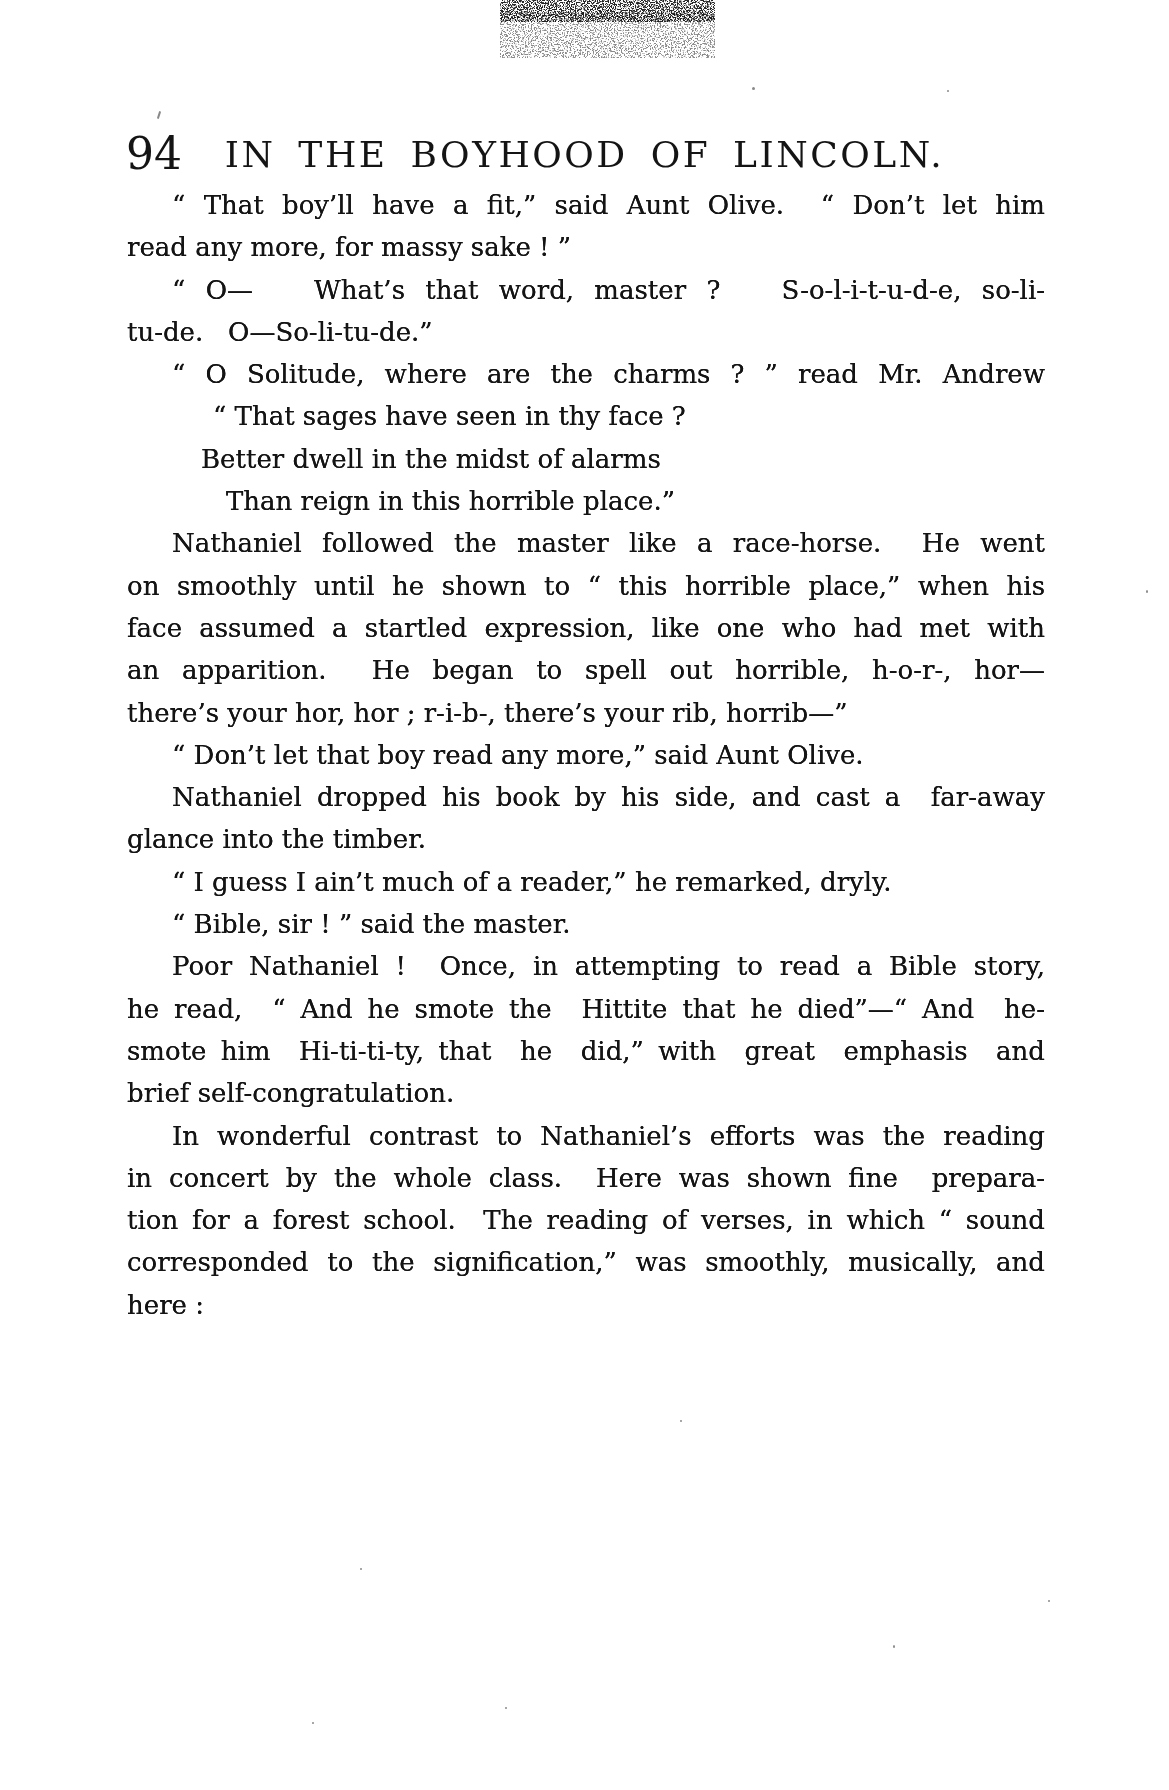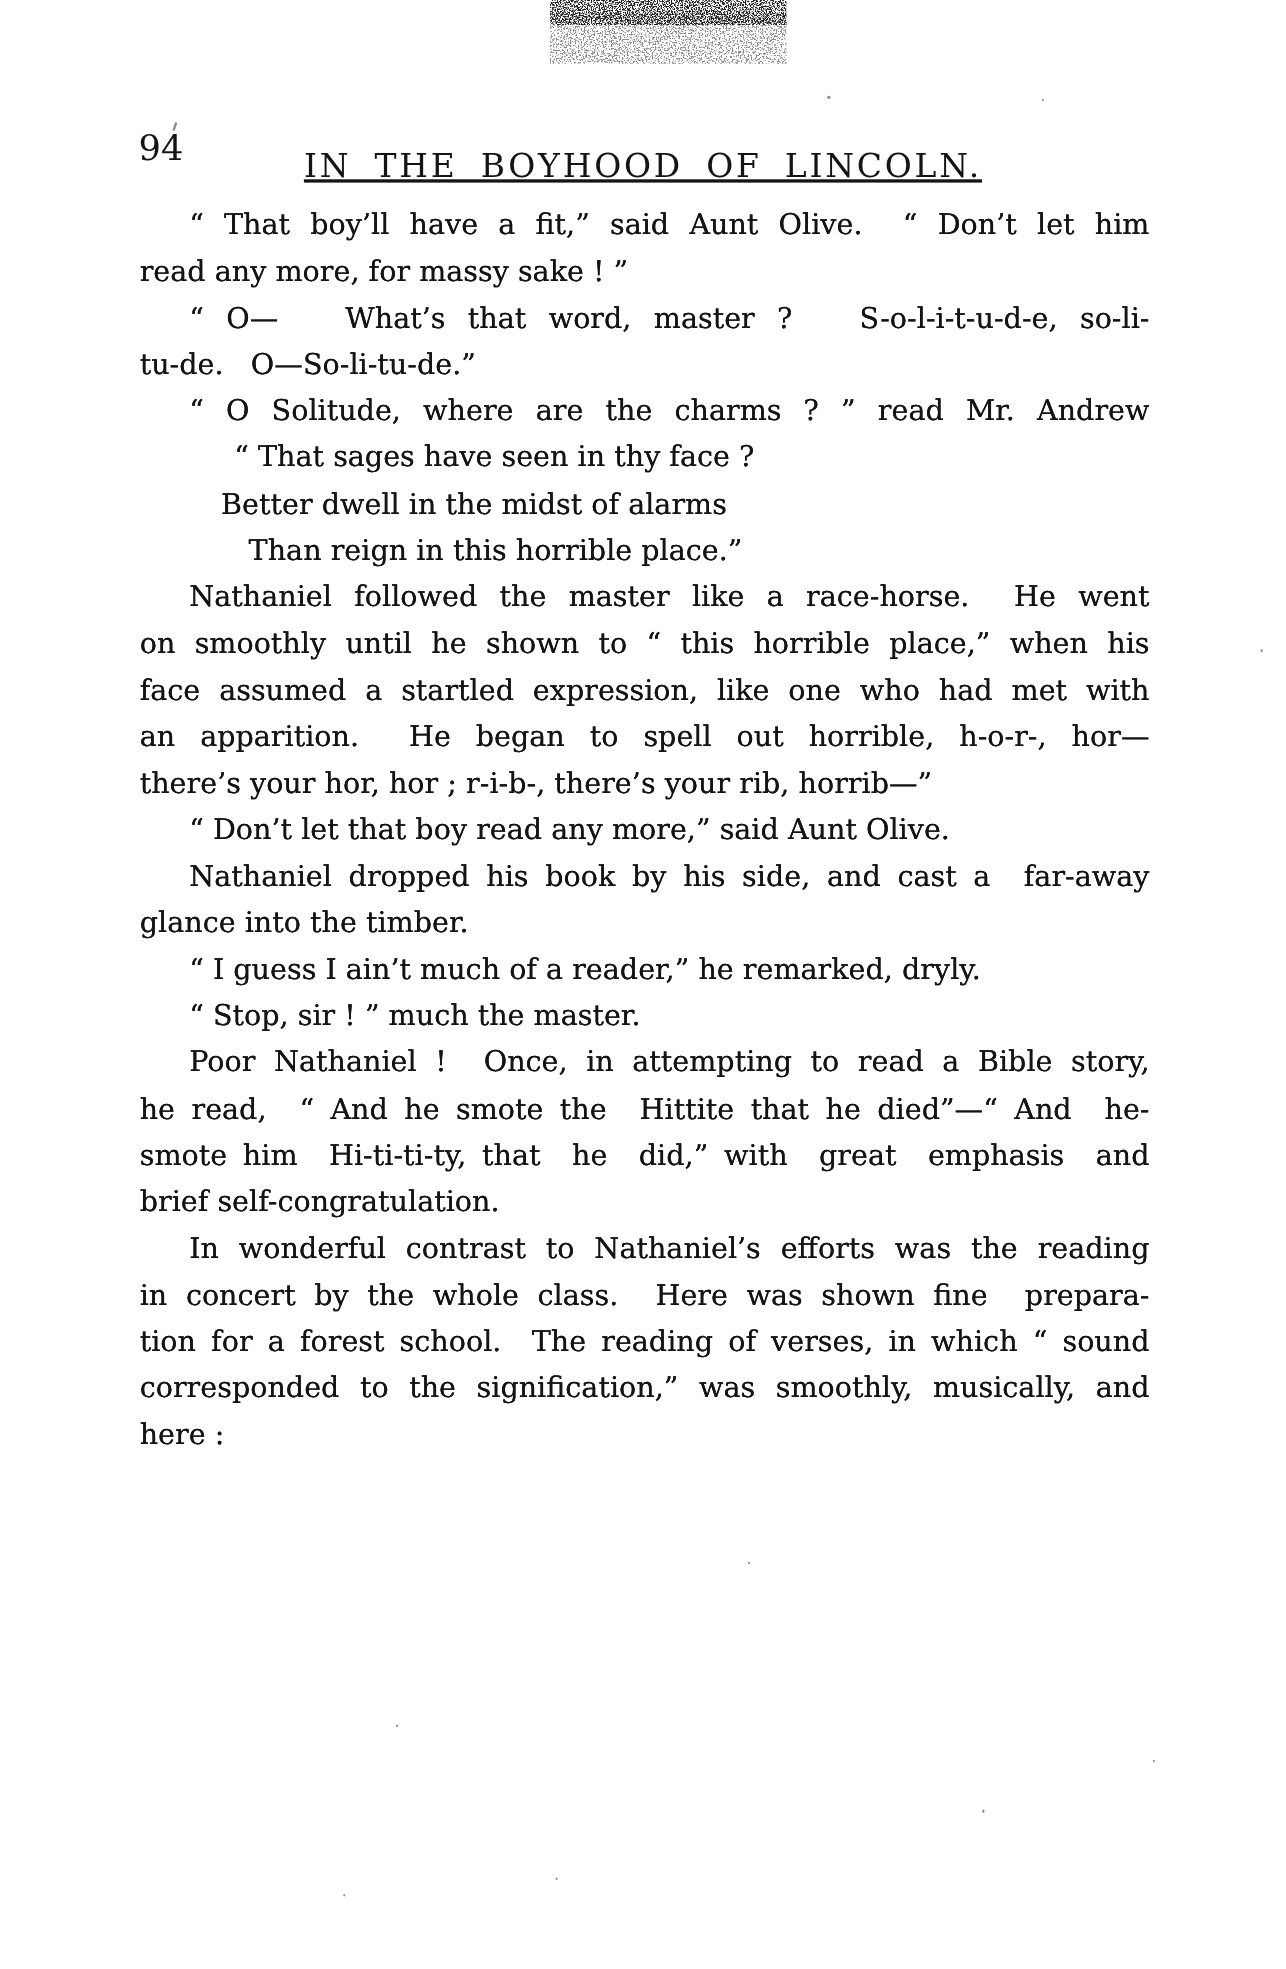--- a/index.html
+++ b/index.html
@@ -12,8 +12,8 @@
     overflow:hidden;
   }
   .page-number {
-    position:absolute; left:126px; top:118px;
-    font-size:32px; line-height:1;
+    position:absolute; left:126px; top:132px;
+    font-size:44px; line-height:1;
   }
   .running-header {
     position:absolute; left:0; right:0; top:137px;

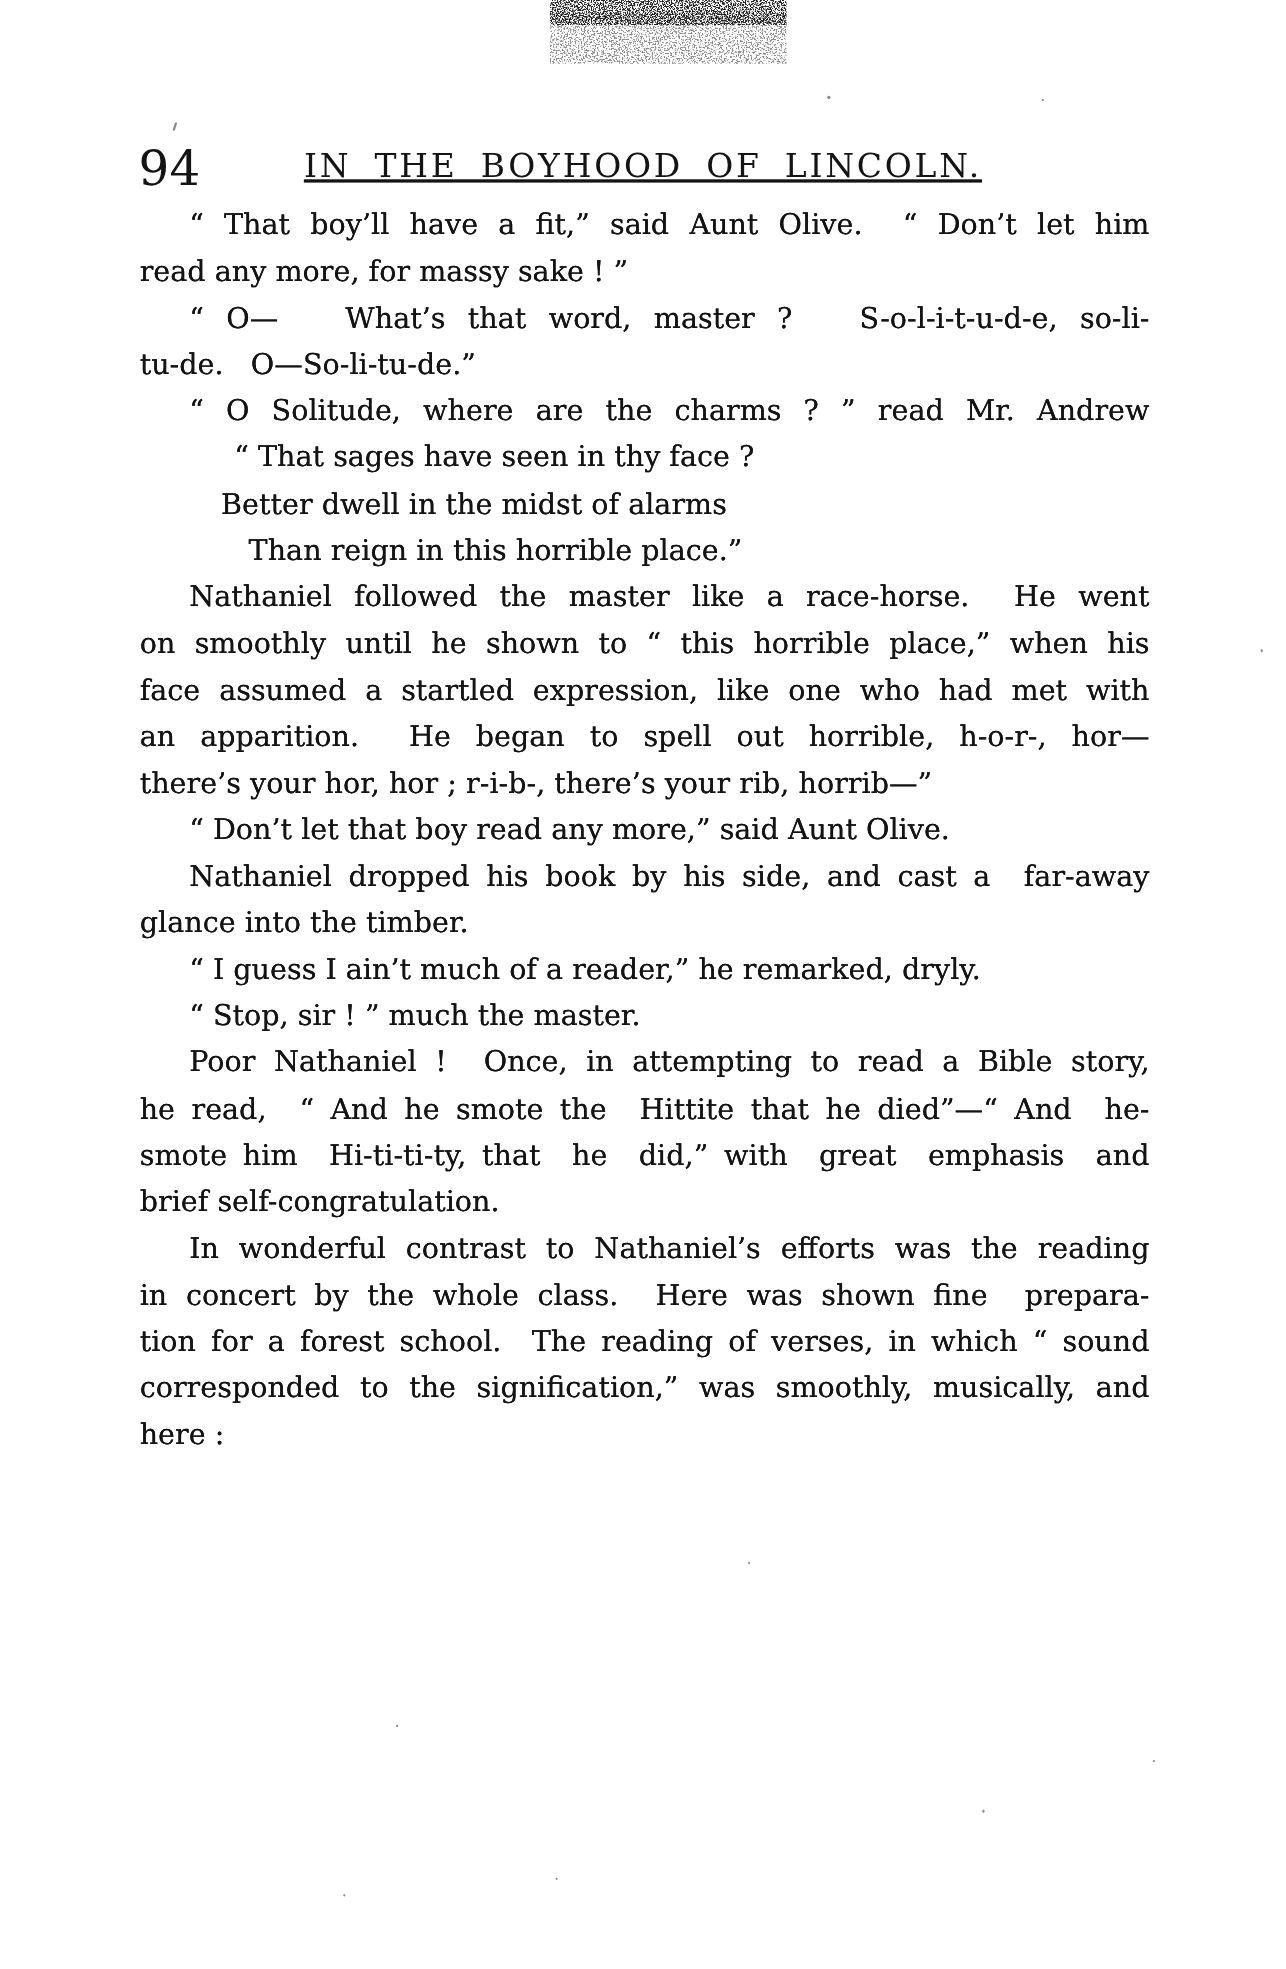--- a/index.html
+++ b/index.html
@@ -18,9 +18,8 @@
   .running-header {
     position:absolute; left:0; right:0; top:137px;
     text-align:center;
-    font-size:30px; letter-spacing:2.5px; word-spacing:9px;
+    font-size:36px; letter-spacing:2.5px; word-spacing:9px;
     line-height:1;
-    text-decoration:underline;
   }
   .text-body {
     position:absolute; left:127px; top:184px; width:918px;

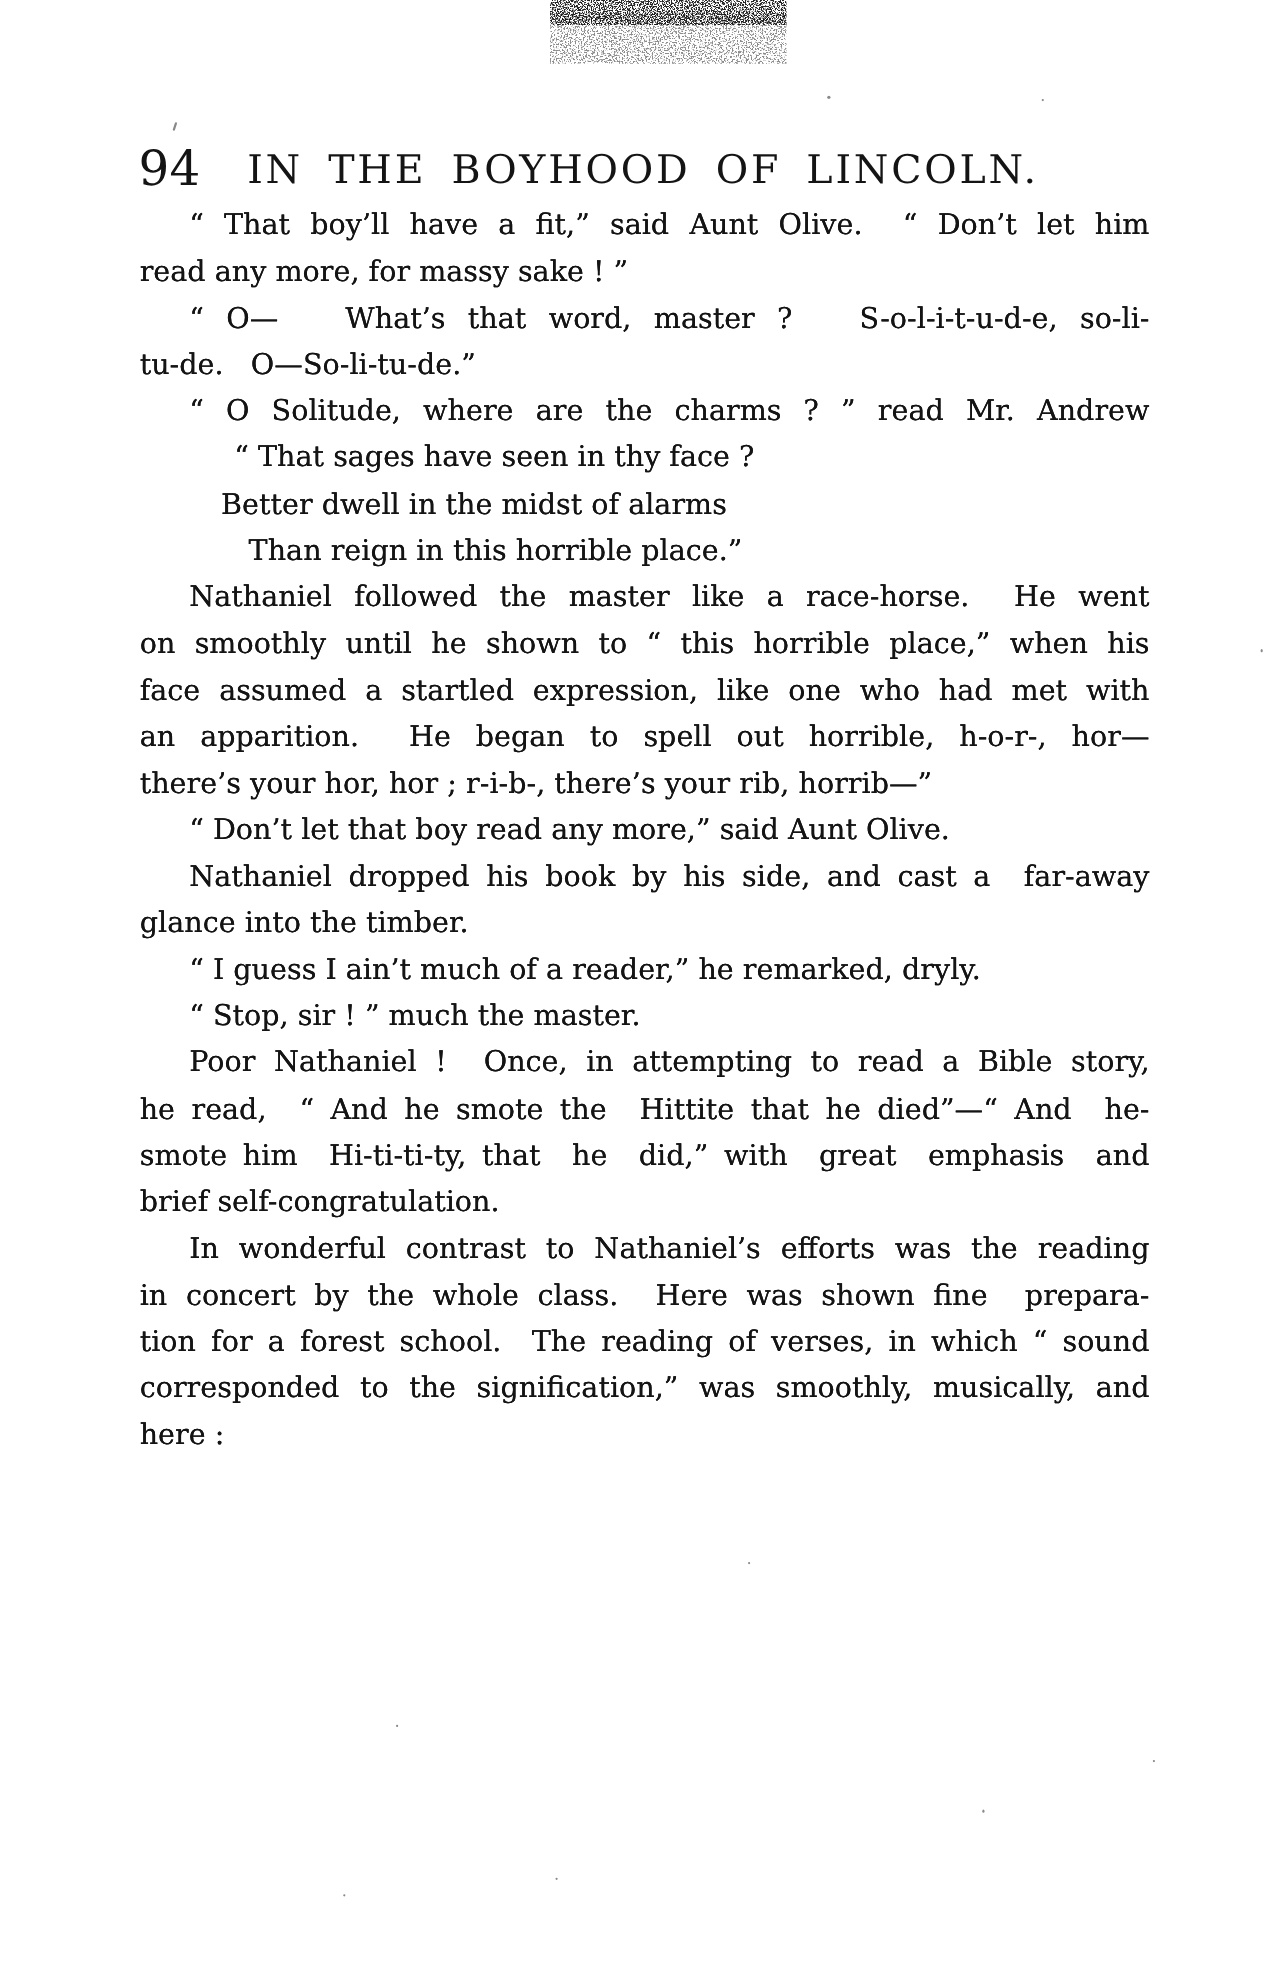--- a/index.html
+++ b/index.html
@@ -103,7 +103,7 @@
       <div class="line indent"><span>“ I guess I ain’t much of a reader,” he remarked, dryly.</span></div>
     </div>
     <div>
-      <div class="line indent"><span>“ Stop, sir ! ” much the master.</span></div>
+      <div class="line indent"><span>“ Bible, sir ! ” said the master.</span></div>
     </div>
     <div>
       <div class="line just indent"><span>Poor Nathaniel !  Once, in attempting to read a Bible story,</span></div>

